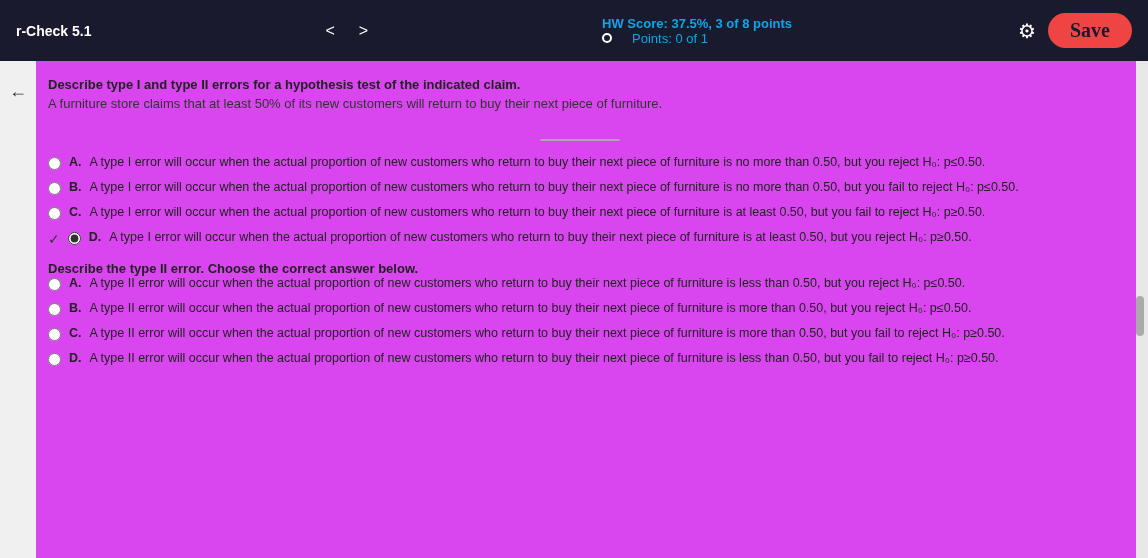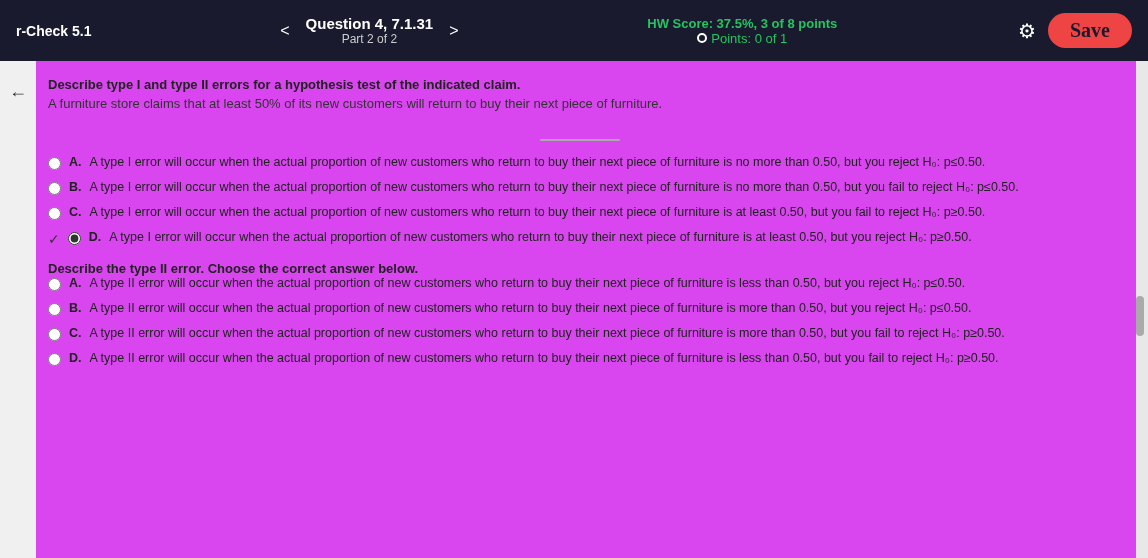--- a/index.html
+++ b/index.html
@@ -212,10 +212,6 @@
 
   <div class="header-nav">
     <button class="nav-arrow">&lt;</button>
-    <div class="header-center">
-      <span class="question-title">Question 4, 7.1.31</span>
-      <span class="part-label">Part 2 of 2</span>
-    </div>
     <button class="nav-arrow">&gt;</button>
   </div>
 

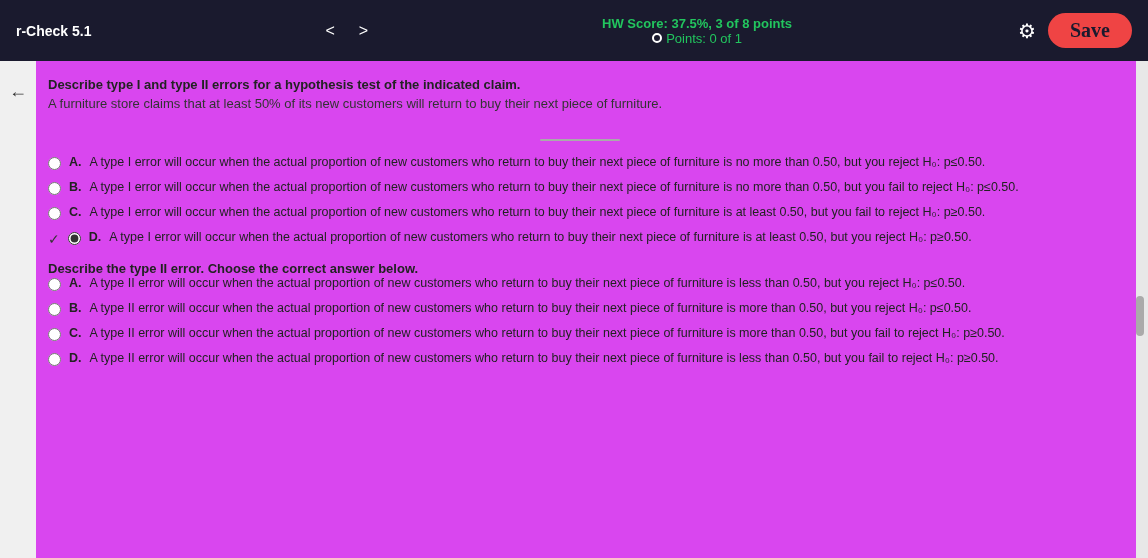--- a/index.html
+++ b/index.html
@@ -61,9 +61,9 @@
     .header-score {
       display: flex;
       flex-direction: column;
-      align-items: center;
-      font-size: 13px;
-      color: #22c55e;
+      align-items: flex-start;
+      font-size: 13px;
+      color: #0ea5e9;
     }
     .header-score .hw-score {
       font-weight: bold;

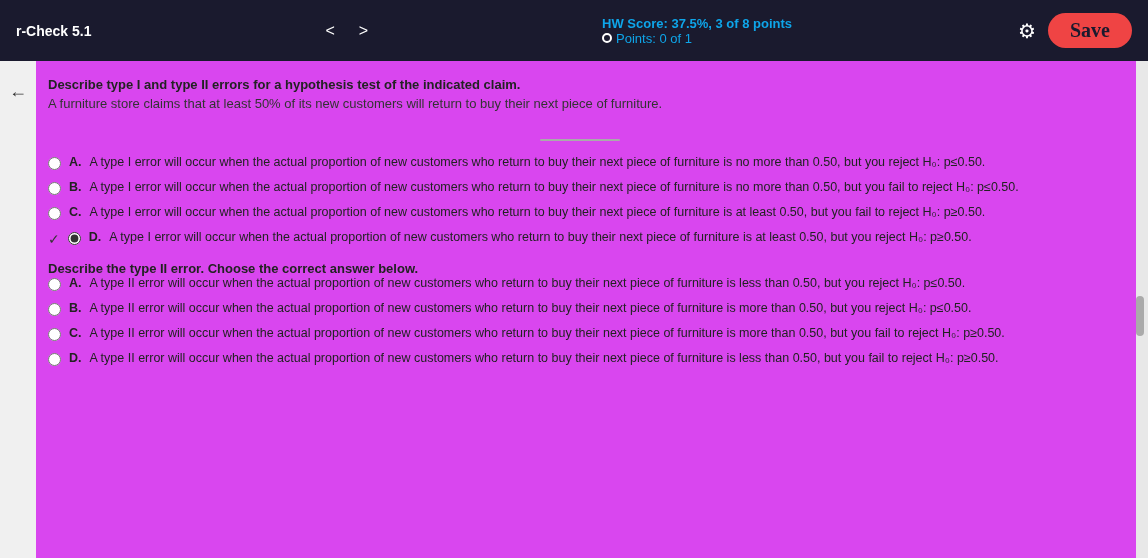--- a/index.html
+++ b/index.html
@@ -71,7 +71,7 @@
     .header-score .points {
       display: flex;
       align-items: center;
-      gap: 4px;
+      gap: 20px;
     }
     .circle-icon {
       width: 10px;

